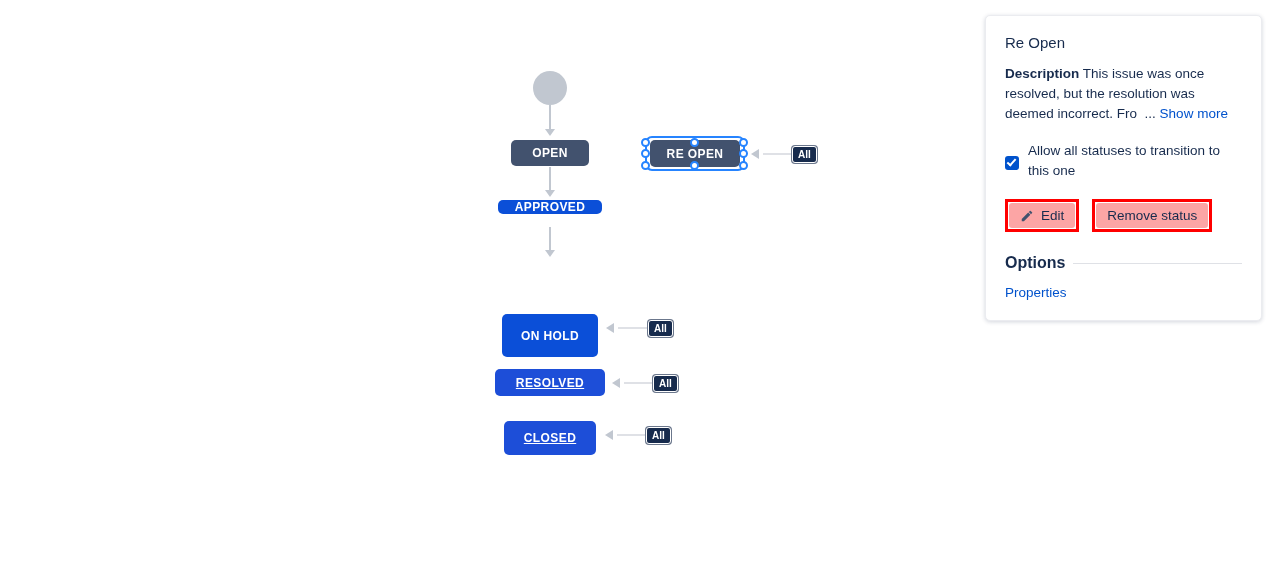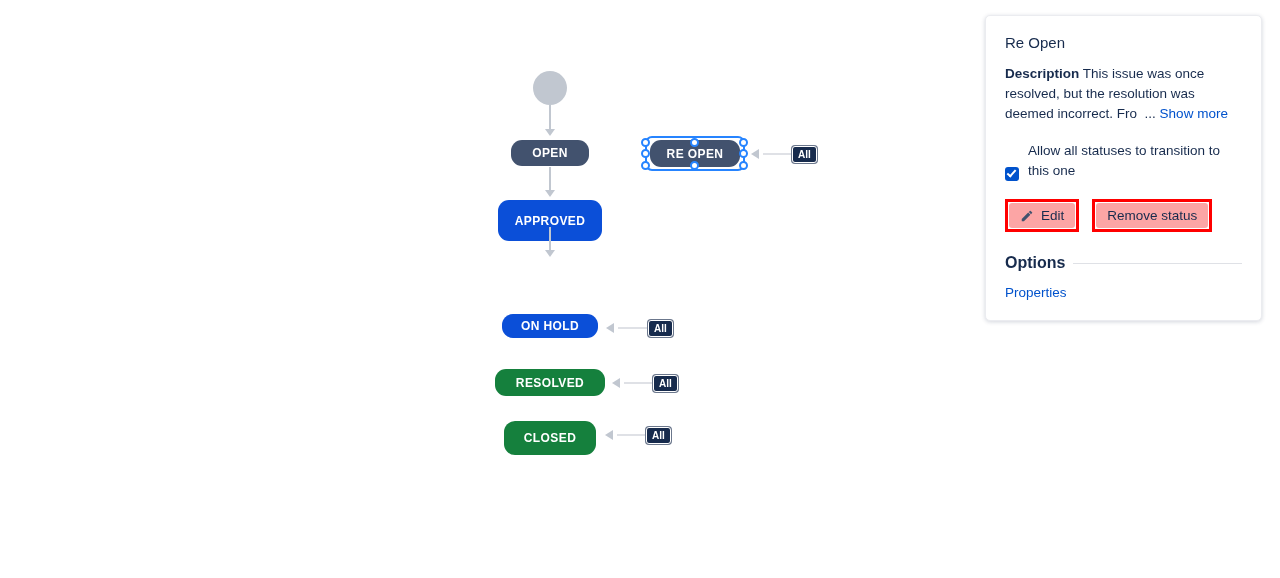--- a/index.html
+++ b/index.html
@@ -24,7 +24,7 @@
   }
   .node {
     position: absolute;
-    border-radius: 11px;
+    border-radius: 5px;
     display: flex;
     align-items: center;
     justify-content: center;

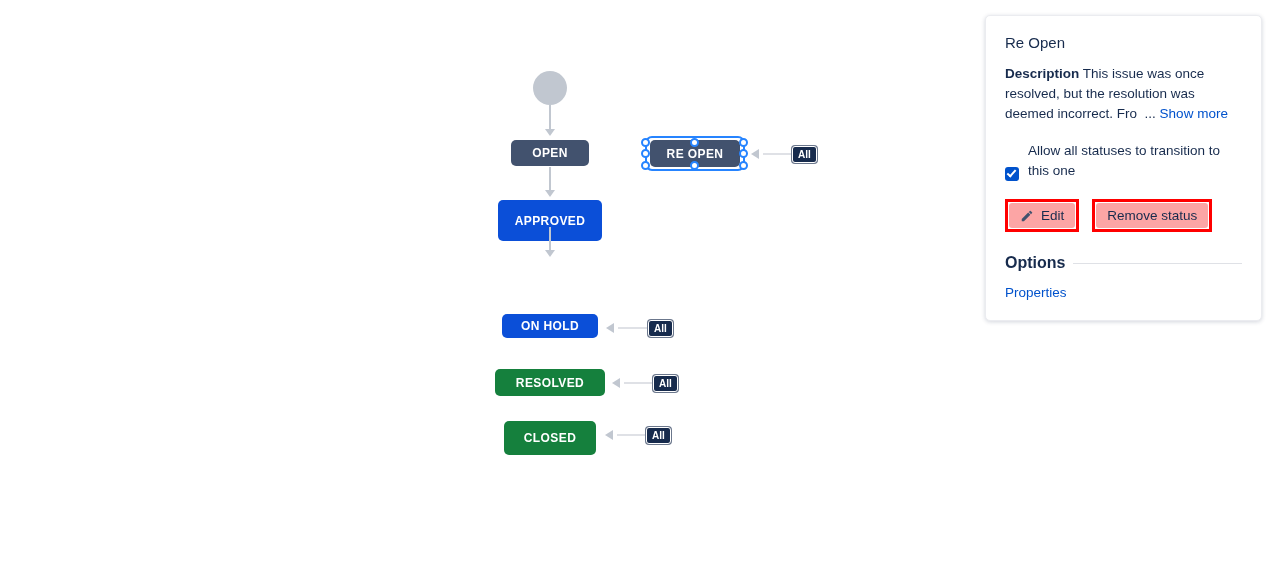--- a/index.html
+++ b/index.html
@@ -138,7 +138,7 @@
 
   .check-row {
     display: flex;
-    align-items: flex-end;
+    align-items: center;
     margin-top: 17px;
   }
   .checkbox {

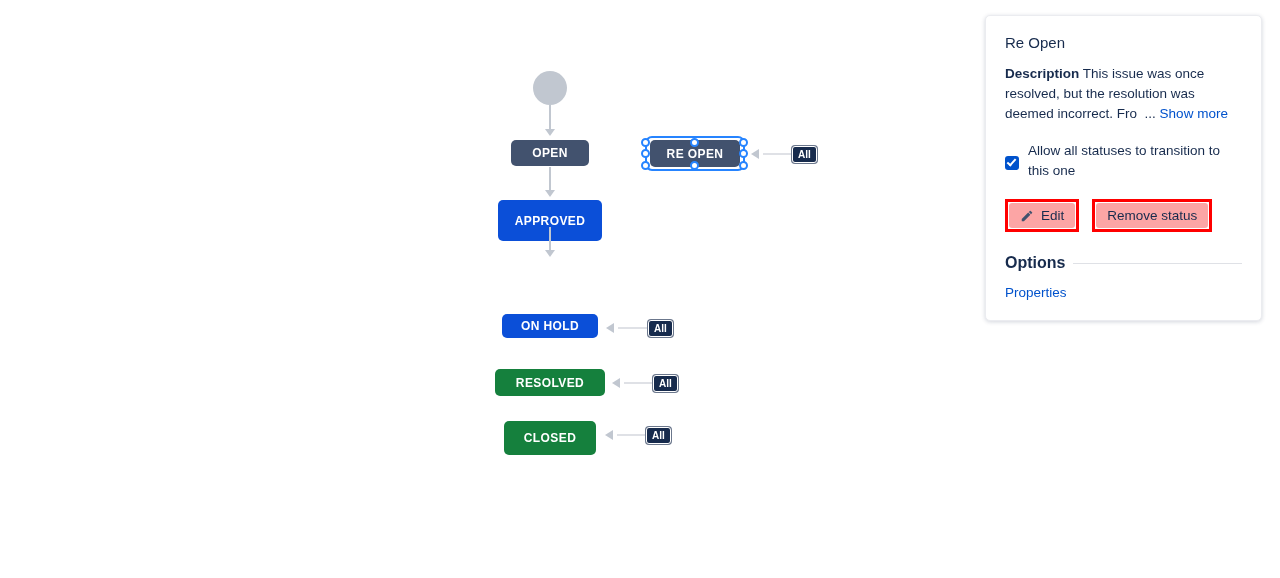--- a/index.html
+++ b/index.html
@@ -228,7 +228,7 @@
   <div class="v-line" style="left:549px; top:167px; height:25px;"></div>
   <div class="v-arrow" style="left:545px; top:190px;"></div>
 
-  <div class="node blue" style="left:498px; top:200px; width:104px; height:41px;">
+  <div class="node blue" style="left:498px; top:200px; width:104px; height:14px;">
     <span>APPROVED</span>
   </div>
   <div class="v-line" style="left:549px; top:227px; height:25px;"></div>

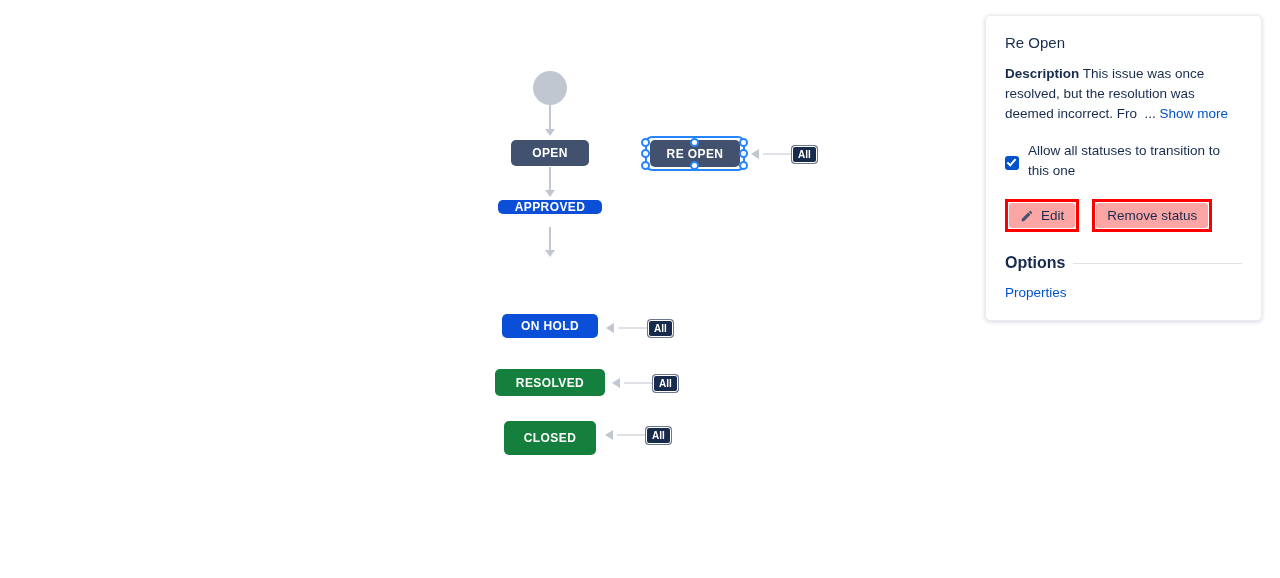--- a/index.html
+++ b/index.html
@@ -235,7 +235,7 @@
   <div class="v-arrow" style="left:545px; top:250px;"></div>
 
 
-  <div class="node blue" style="left:502px; top:314px; width:96px; height:24px;">
+  <div class="node blue" style="left:502px; top:314px; width:96px; height:43px;">
     <span>ON HOLD</span>
   </div>
   <div class="h-line" style="left:618px; top:327px; width:29px;"></div>

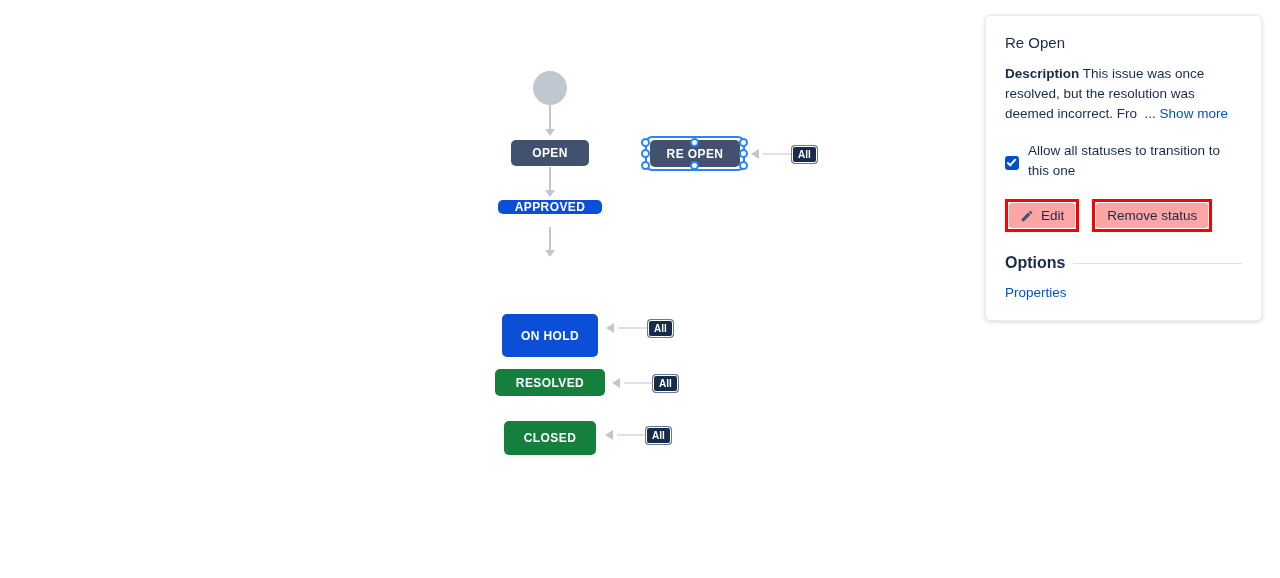--- a/index.html
+++ b/index.html
@@ -38,7 +38,7 @@
   }
   .node.dark   { background: #42526E; }
   .node.blue   { background: #0B4FD8; }
-  .node.green  { background: #15803d; }
+  .node.green  { background: #1d4ed8; text-decoration: underline; }
 
   .start-circle {
     position: absolute;

